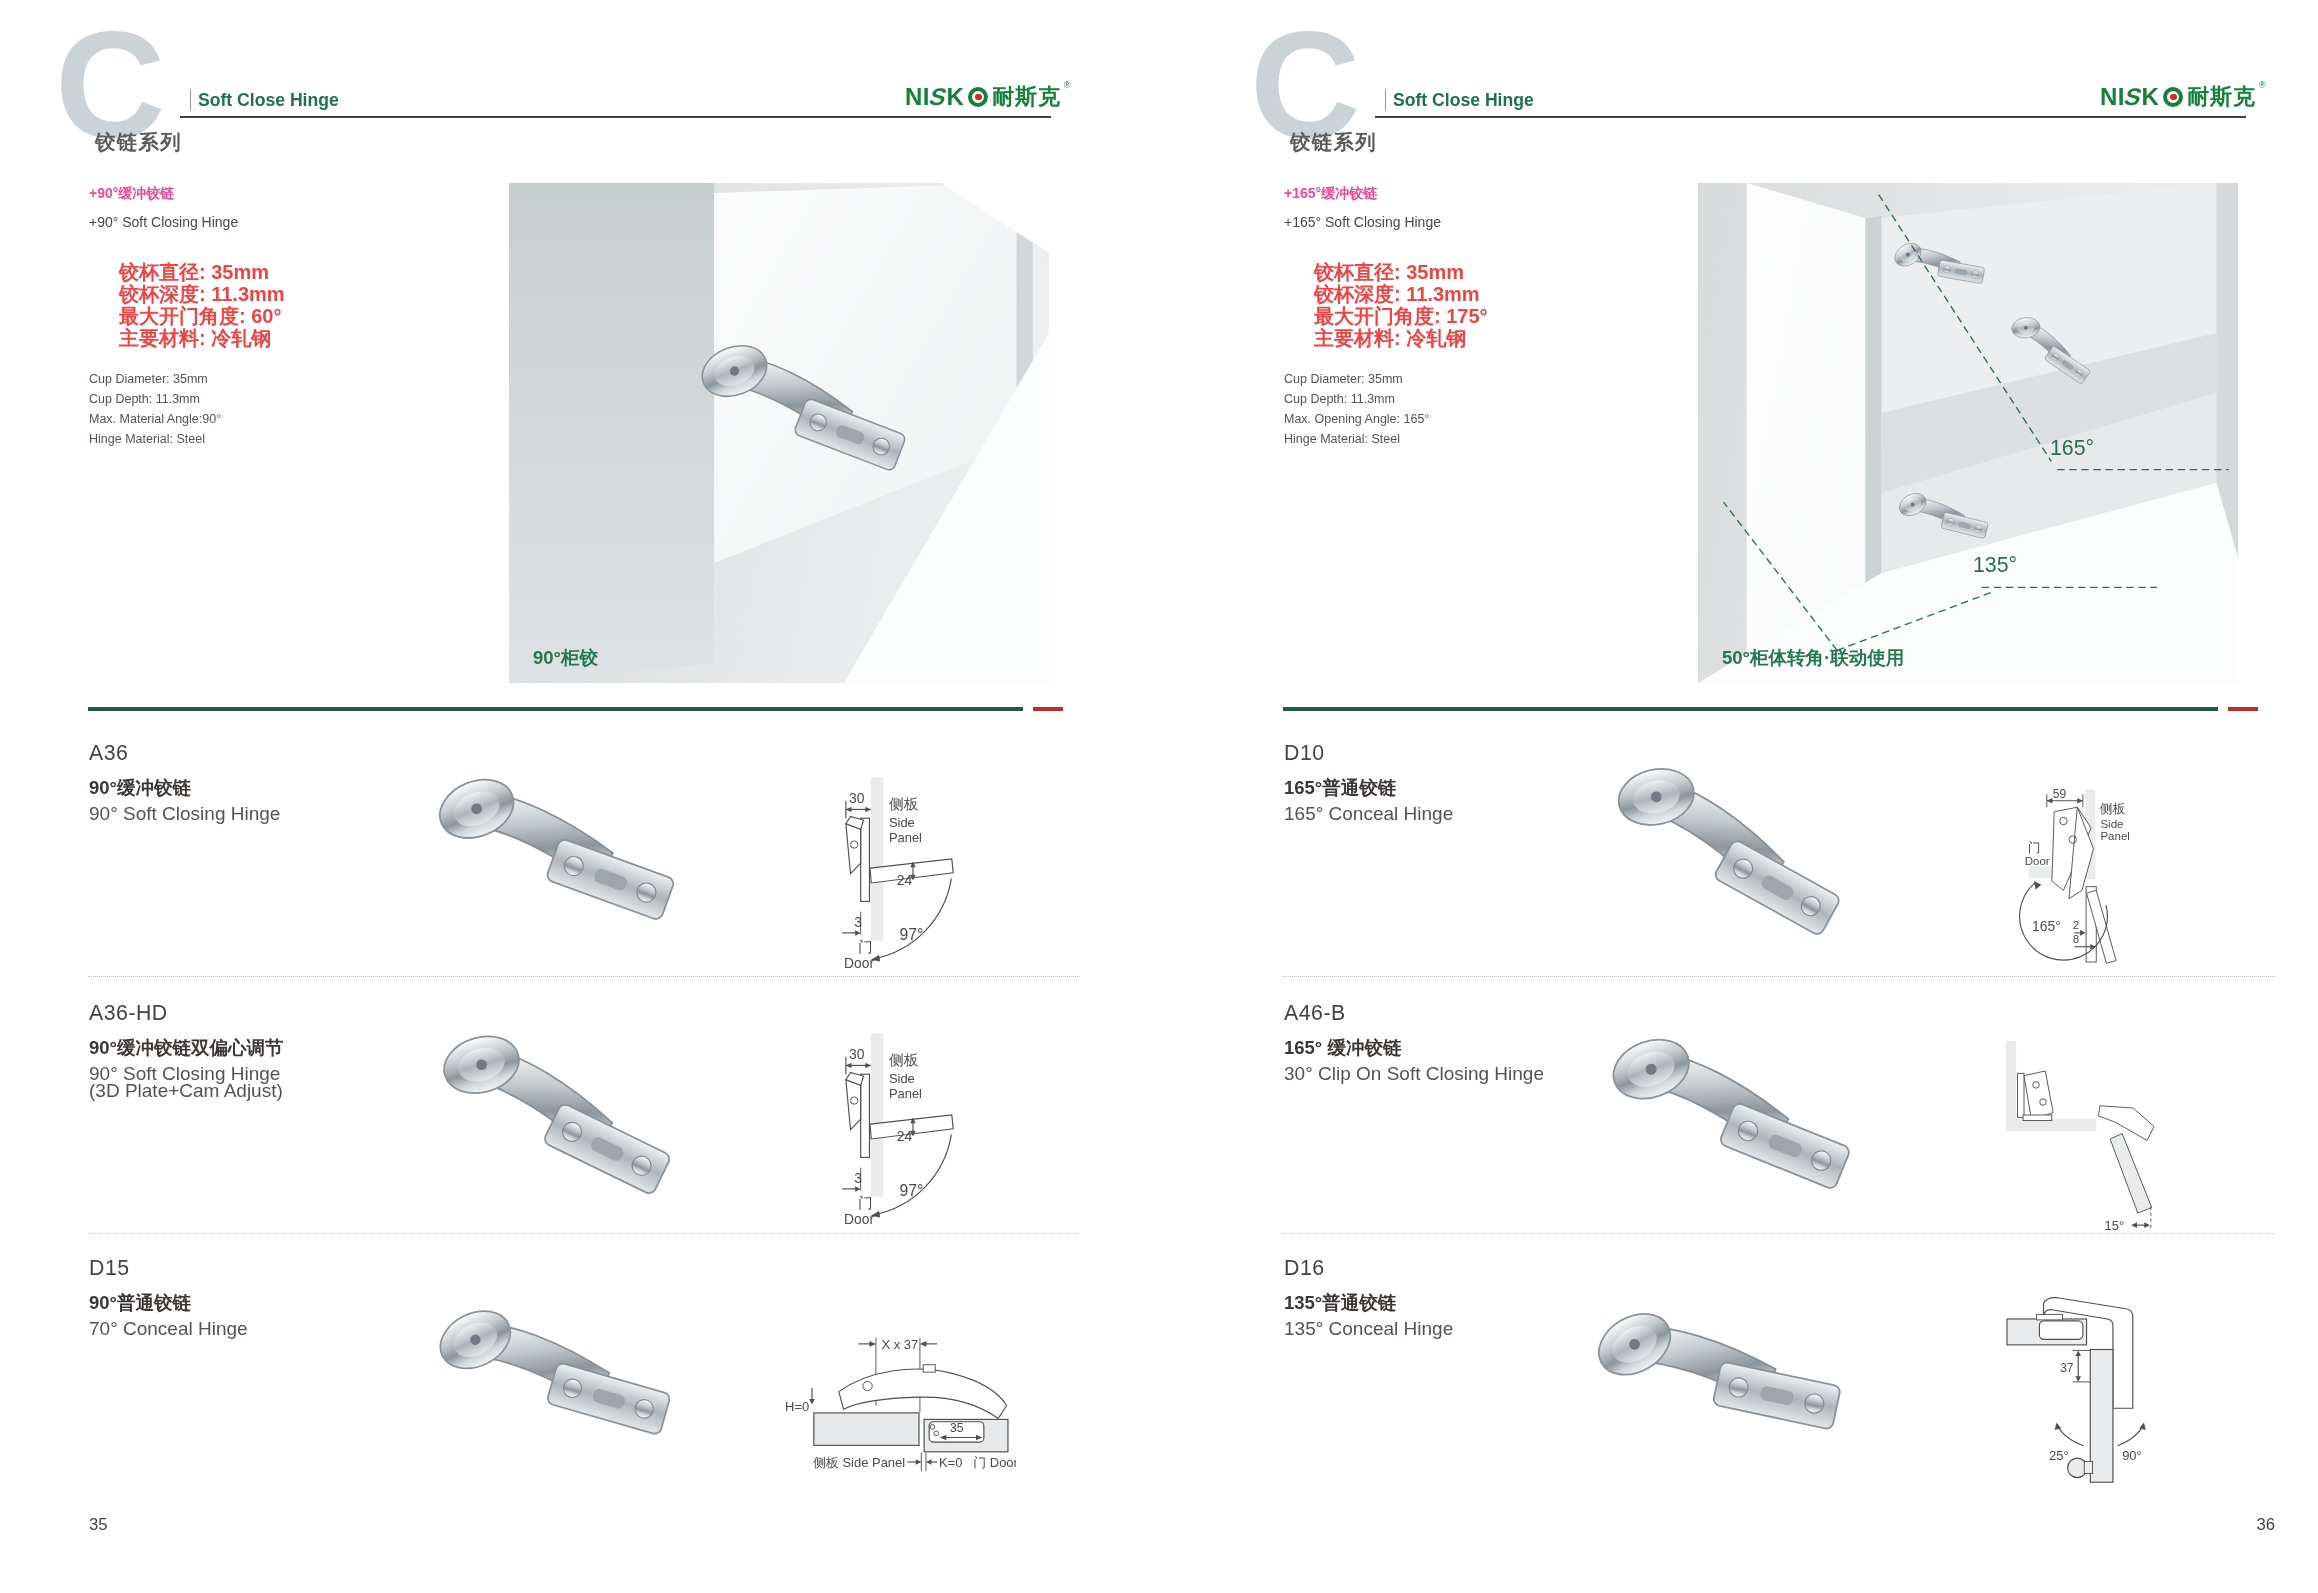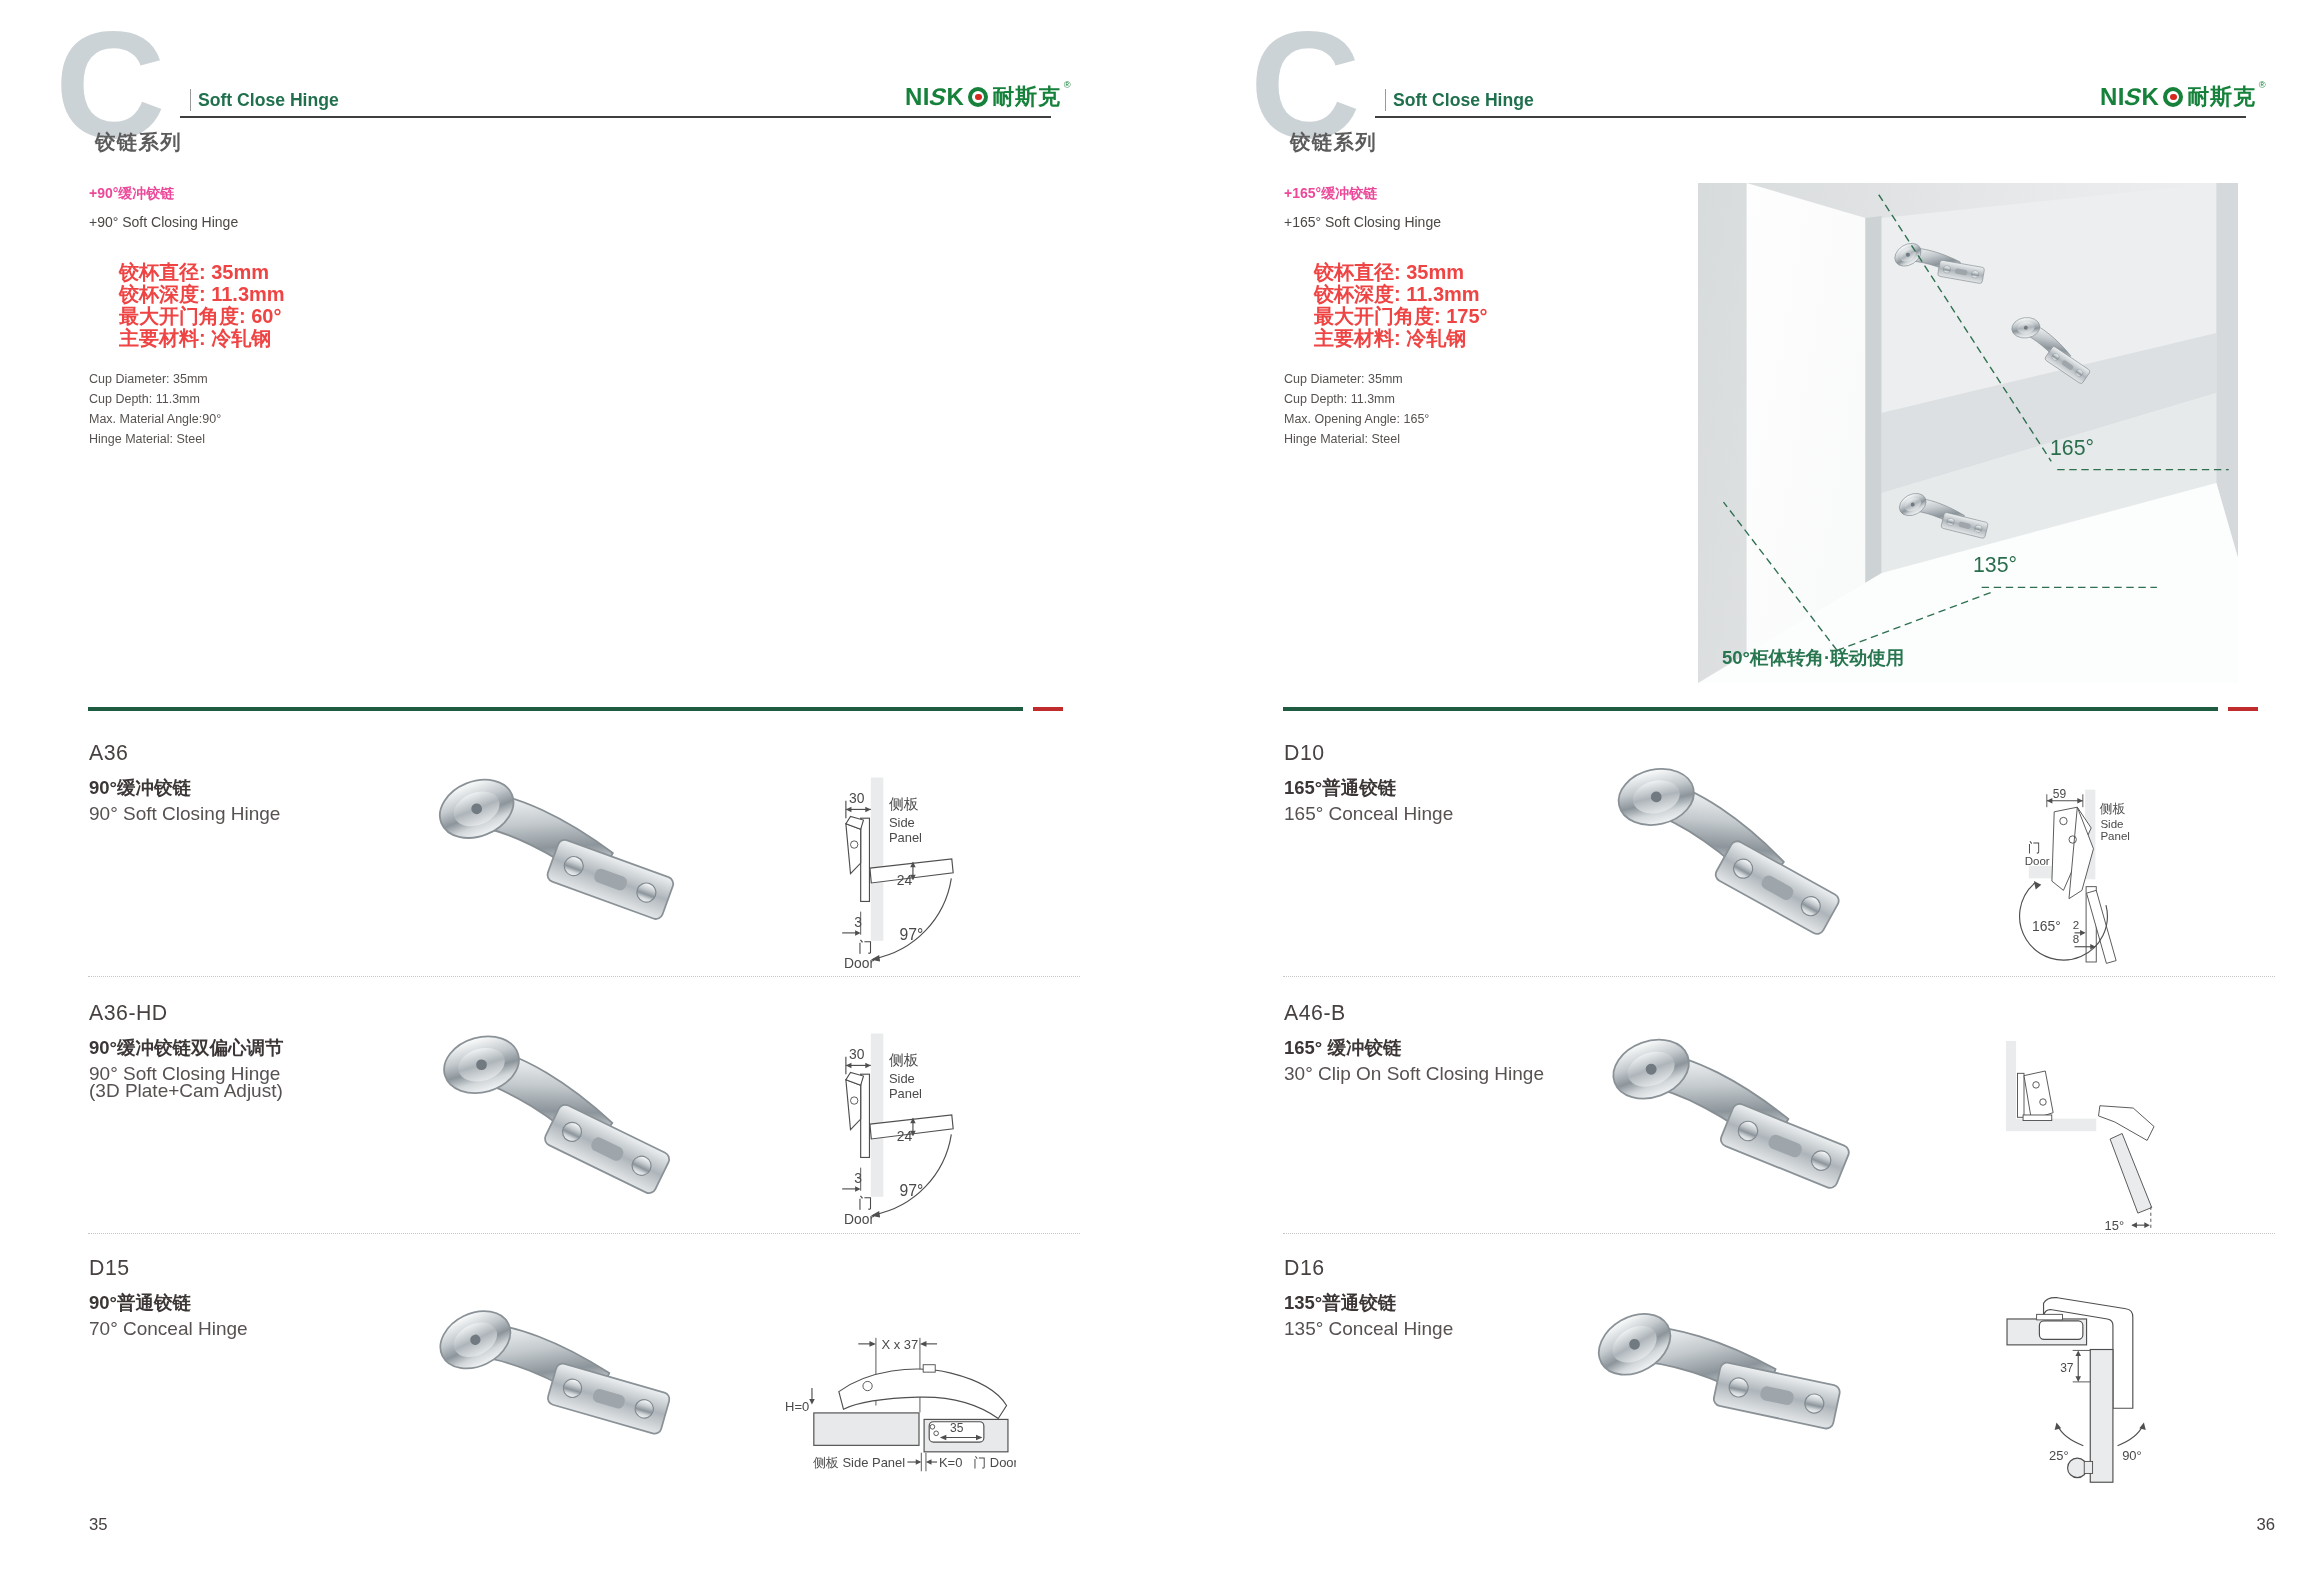--- a/index.html
+++ b/index.html
@@ -123,6 +123,17 @@
       <div>Hinge Material: Steel</div>
     </div>
 
+    <div class="hero-img">
+      <div class="clip" style="clip-path:polygon(0 0,38% 0,38% 96%,0 100%);background:linear-gradient(180deg,#c9ced1,#dfe2e4);"></div>
+      <div class="clip" style="clip-path:polygon(38% 2%,94% 0,94% 52%,38% 76%);background:linear-gradient(120deg,#ffffff,#eef0f1);"></div>
+      <div class="clip" style="clip-path:polygon(94% 0,97% 1%,97% 49%,94% 52%);background:#d3d7d9;"></div>
+      <div class="clip" style="clip-path:polygon(100% 30%,100% 100%,62% 100%);background:#fcfdfd;"></div>
+      <div class="clip" style="clip-path:polygon(80% 0,100% 0,100% 14%);background:#ffffff;"></div>
+      <svg class="abs" style="left:185px;top:148px;transform:rotate(-3deg)" width="218" height="156" viewBox="0 0 420 300">
+          <use href="#hinge-sym"></use>
+        </svg>
+      <div class="hero-caption">90°柜铰</div>
+    </div>
 
     <div class="bar-green"></div>
     <div class="bar-red"></div>

